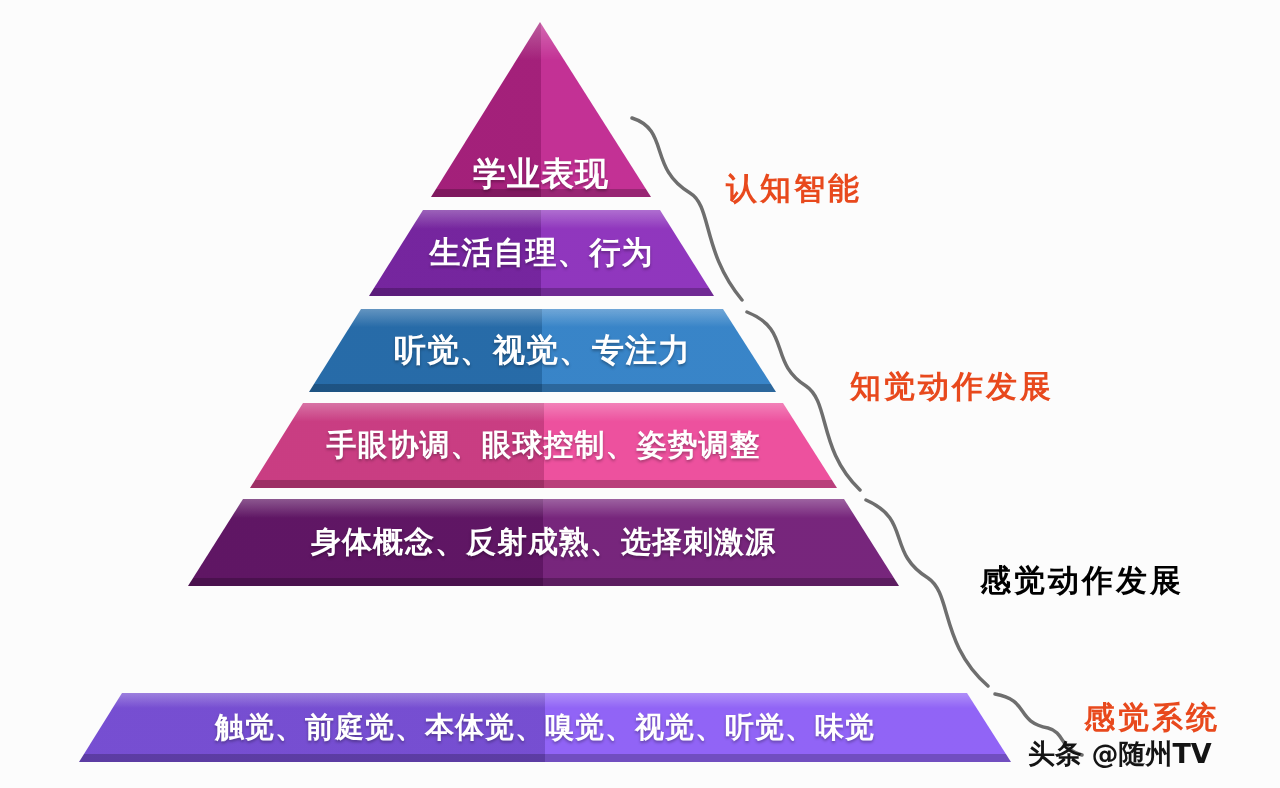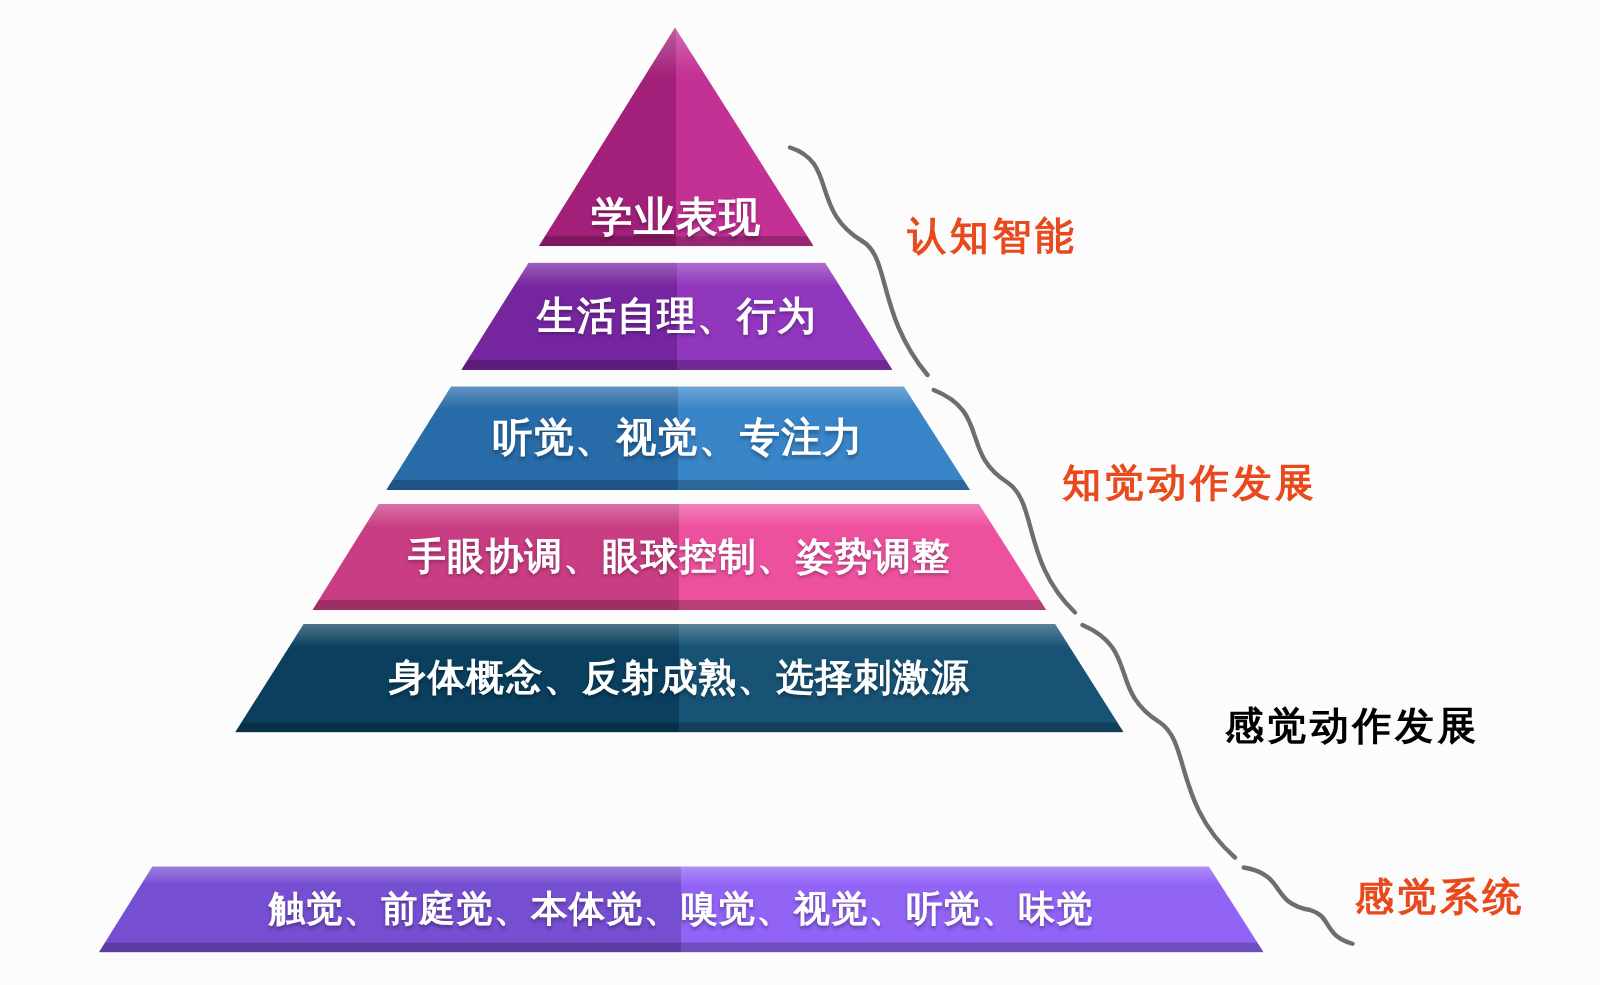--- a/index.html
+++ b/index.html
@@ -103,7 +103,7 @@
   <div class="level l4" style="background-color: #ec4899;">
     <span class="level-text">手眼协调、眼球控制、姿势调整</span>
   </div>
-  <div class="level l5" style="background-color: #0c4a6e;">
+  <div class="level l5" style="background-color: #701a75;">
     <span class="level-text">身体概念、反射成熟、选择刺激源</span>
   </div>
   <div class="level l7" style="background-color: #8b5cf6;">

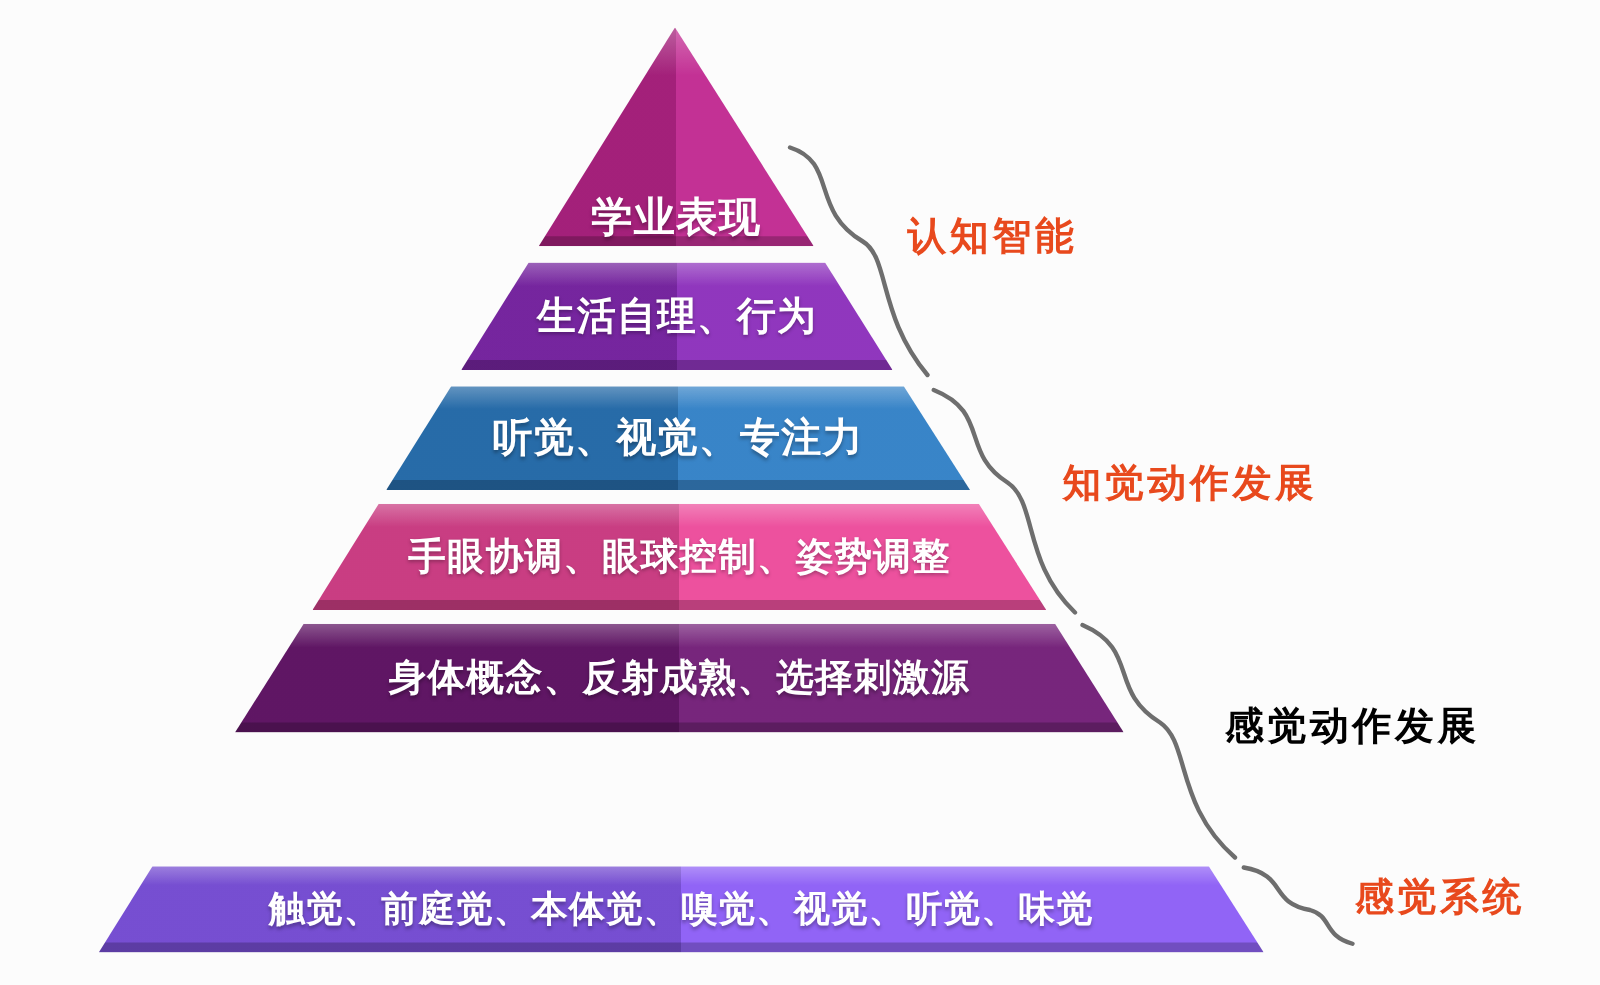--- a/index.html
+++ b/index.html
@@ -122,6 +122,7 @@
   <div class="annotation anno-3" style="color: #000000;">感觉动作发展</div>
   <div class="annotation anno-4" style="color: rgb(232, 73, 29);">感觉系统</div>
 
+  <div class="watermark">头条 @随州TV</div>
 
 </div>
 

